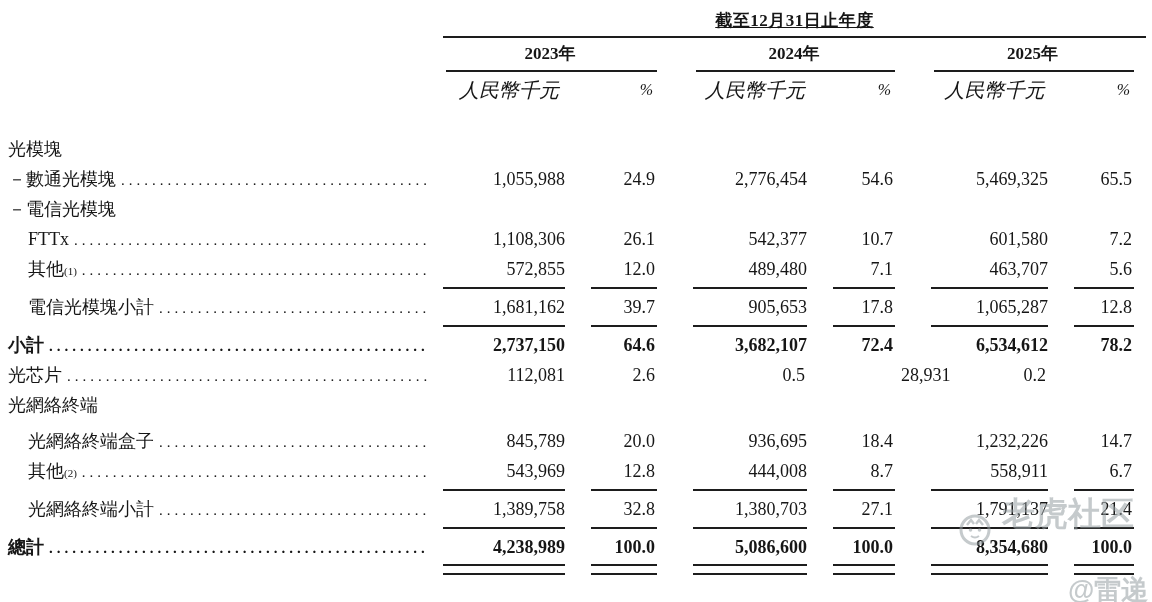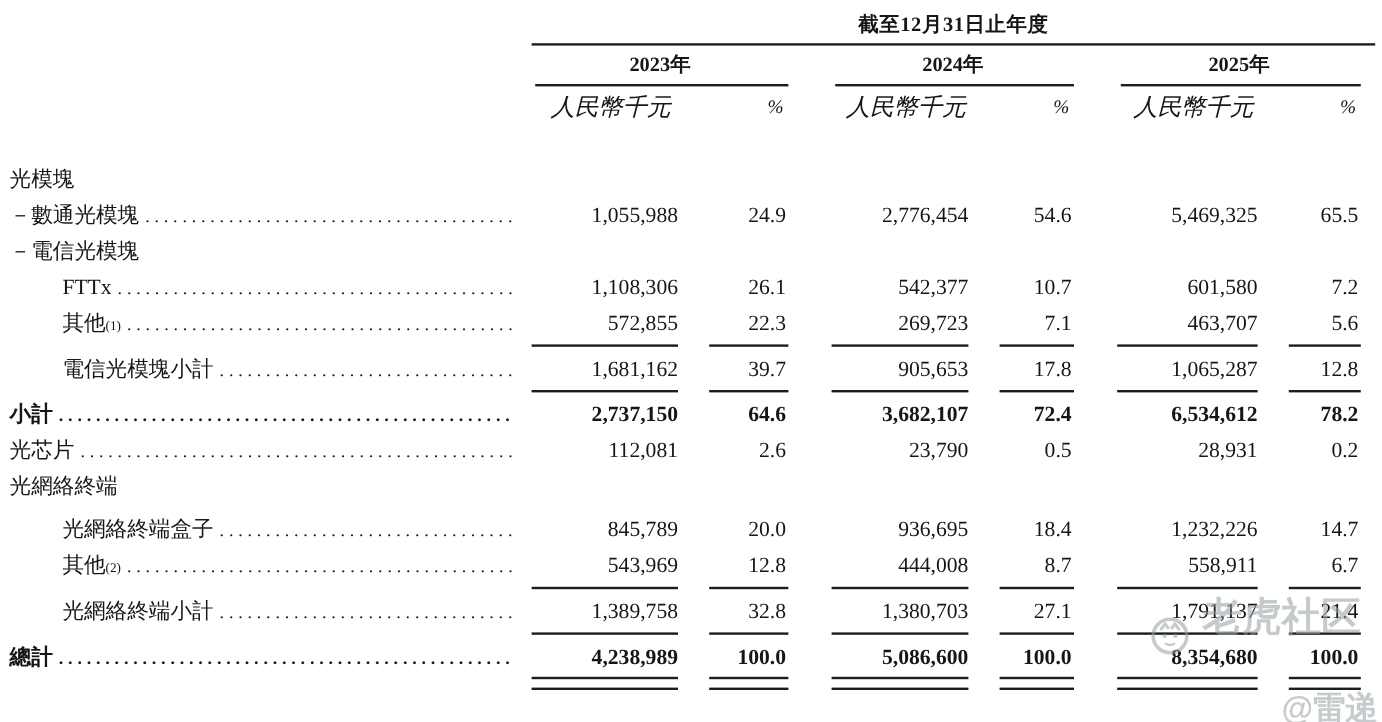--- a/index.html
+++ b/index.html
@@ -10,7 +10,7 @@
 
   
   .title-row{height:26px;}
-  .title{grid-column:2/11;text-align:center;font-weight:700;font-size:17px;line-height:26px;letter-spacing:.5px;}
+  .title{grid-column:2/11;text-align:center;font-weight:700;font-size:17px;line-height:26px;letter-spacing:.5px;text-decoration:underline;}
   .long-rule-row{height:5px;}
   .long-rule{grid-column:2/11;border-top:2.5px solid #1d1d1d;margin:2px 6px 0 6px;}
   .year-row{height:30px;}

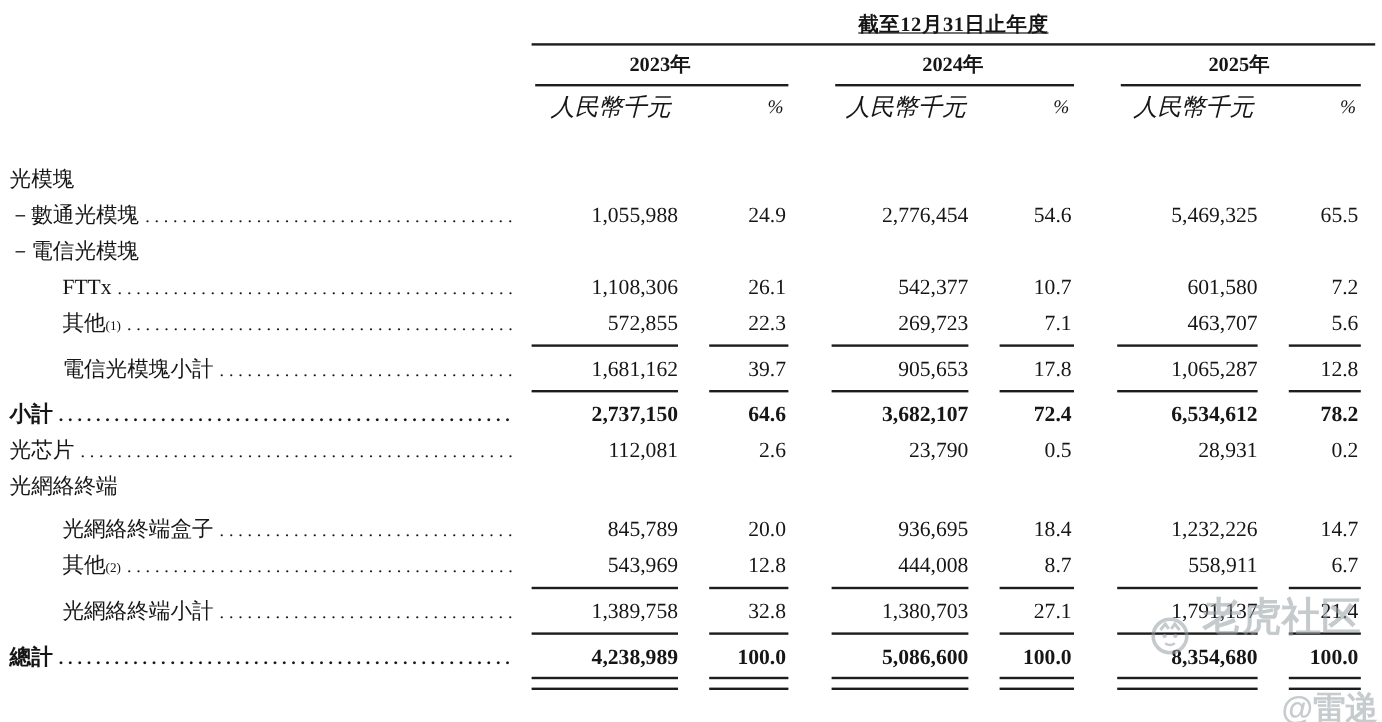--- a/index.html
+++ b/index.html
@@ -27,7 +27,7 @@
   .trow{height:30px;}
   .cell{line-height:30px;font-size:18px;white-space:nowrap;}
   .label{display:flex;align-items:baseline;padding-left:8px;overflow:hidden;font-family:Liberation Serif, serif;}
-  .i1{padding-left:52px;}
+  .i1{padding-left:28px;}
   .lbl{flex:0 0 auto;}
   sup.sup{font-size:11px;line-height:0;}
   .dots{flex:1 1 auto;overflow:hidden;white-space:nowrap;margin-left:5px;margin-right:10px;

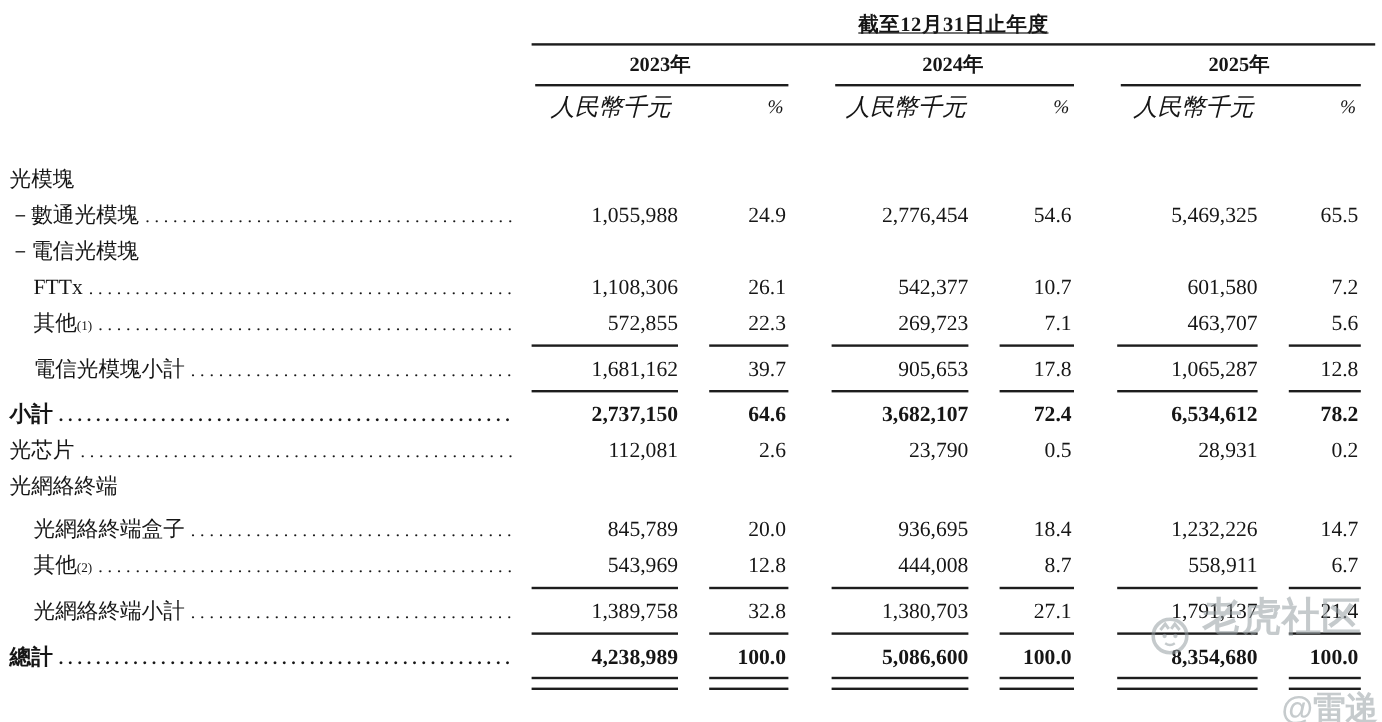--- a/index.html
+++ b/index.html
@@ -162,7 +162,7 @@
         <span class="dots"></span>
       </div>
     <div class="cell amt">572,855</div>
-    <div class="cell pct">22.3</div>
+    <div class="cell pct">12.0</div>
       <div></div>
     <div class="cell amt">269,723</div>
     <div class="cell pct">7.1</div>

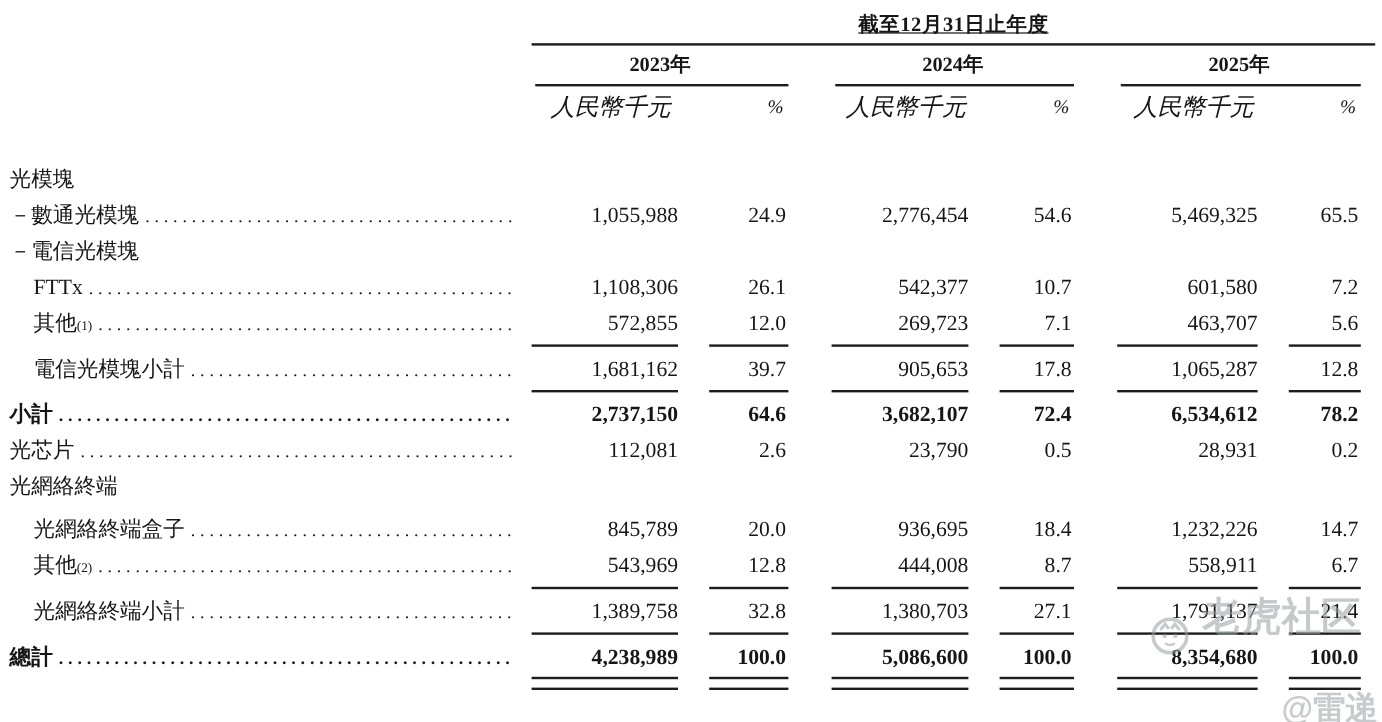--- a/index.html
+++ b/index.html
@@ -164,7 +164,7 @@
     <div class="cell amt">572,855</div>
     <div class="cell pct">12.0</div>
       <div></div>
-    <div class="cell amt">269,723</div>
+    <div class="cell amt">489,480</div>
     <div class="cell pct">7.1</div>
       <div></div>
     <div class="cell amt">463,707</div>

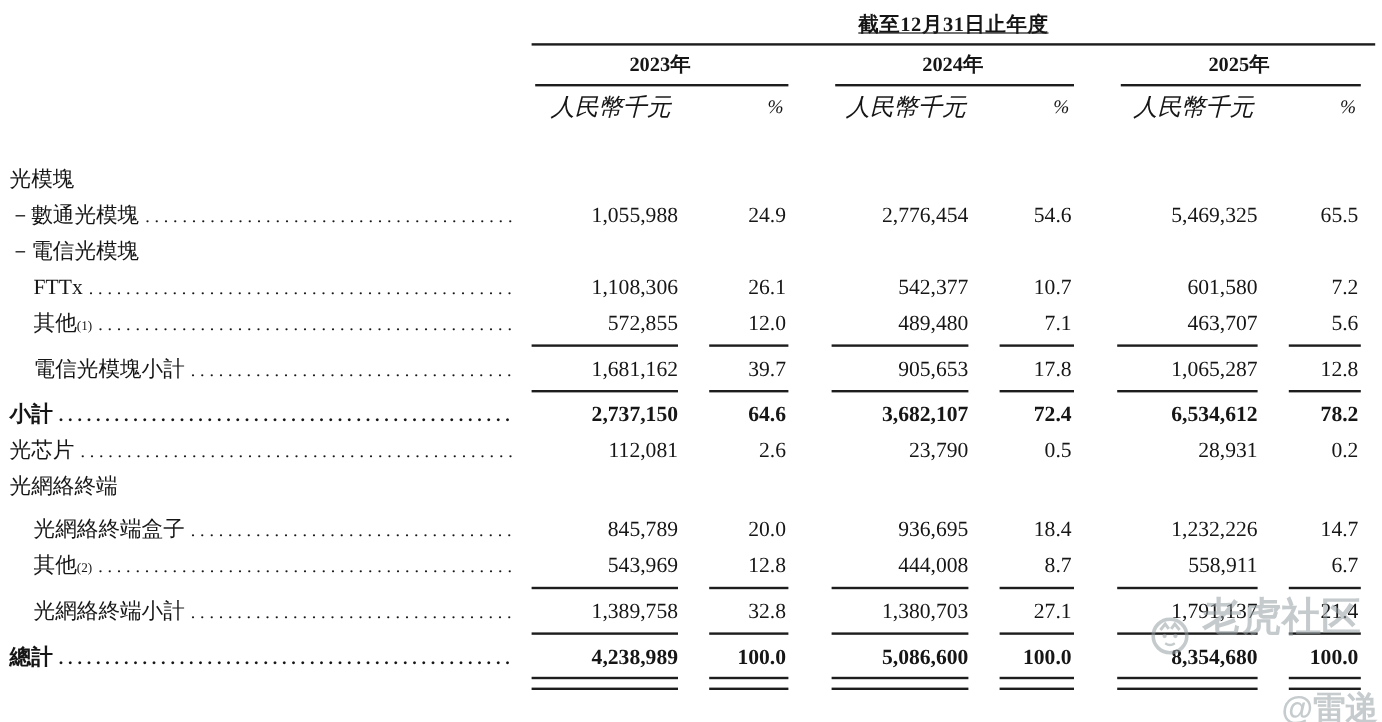--- a/index.html
+++ b/index.html
@@ -238,7 +238,6 @@
     <div class="cell amt">112,081</div>
     <div class="cell pct">2.6</div>
       <div></div>
-    <div class="cell amt">23,790</div>
     <div class="cell pct">0.5</div>
       <div></div>
     <div class="cell amt">28,931</div>

